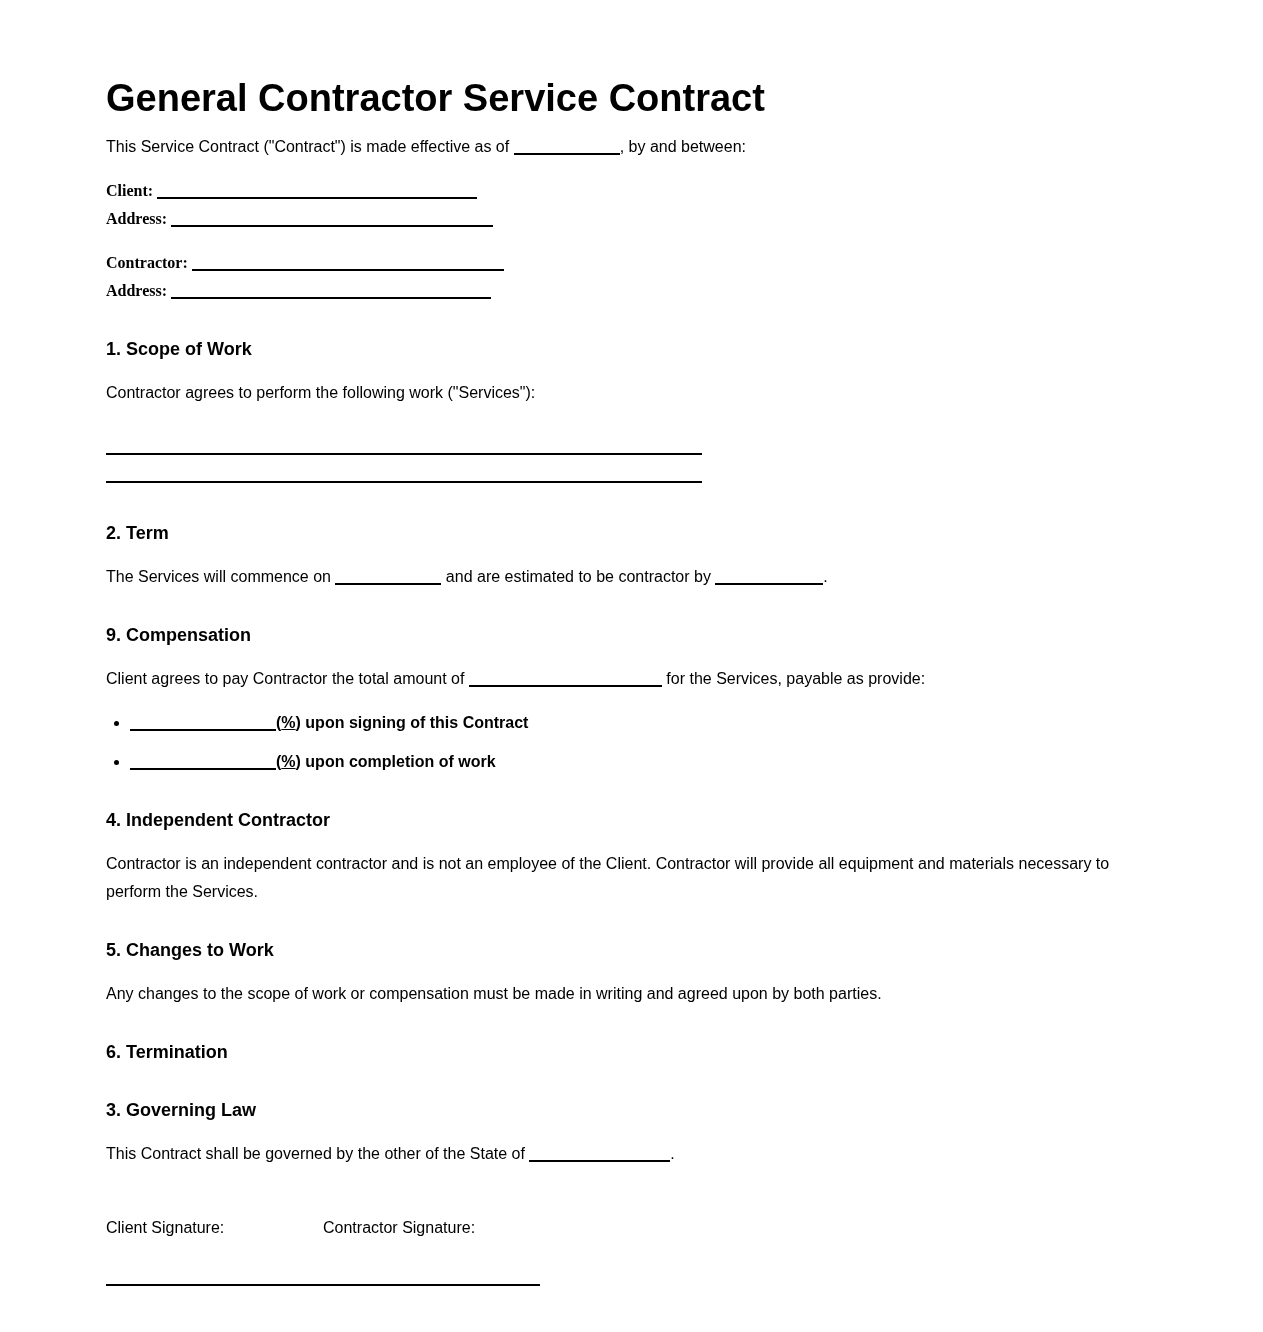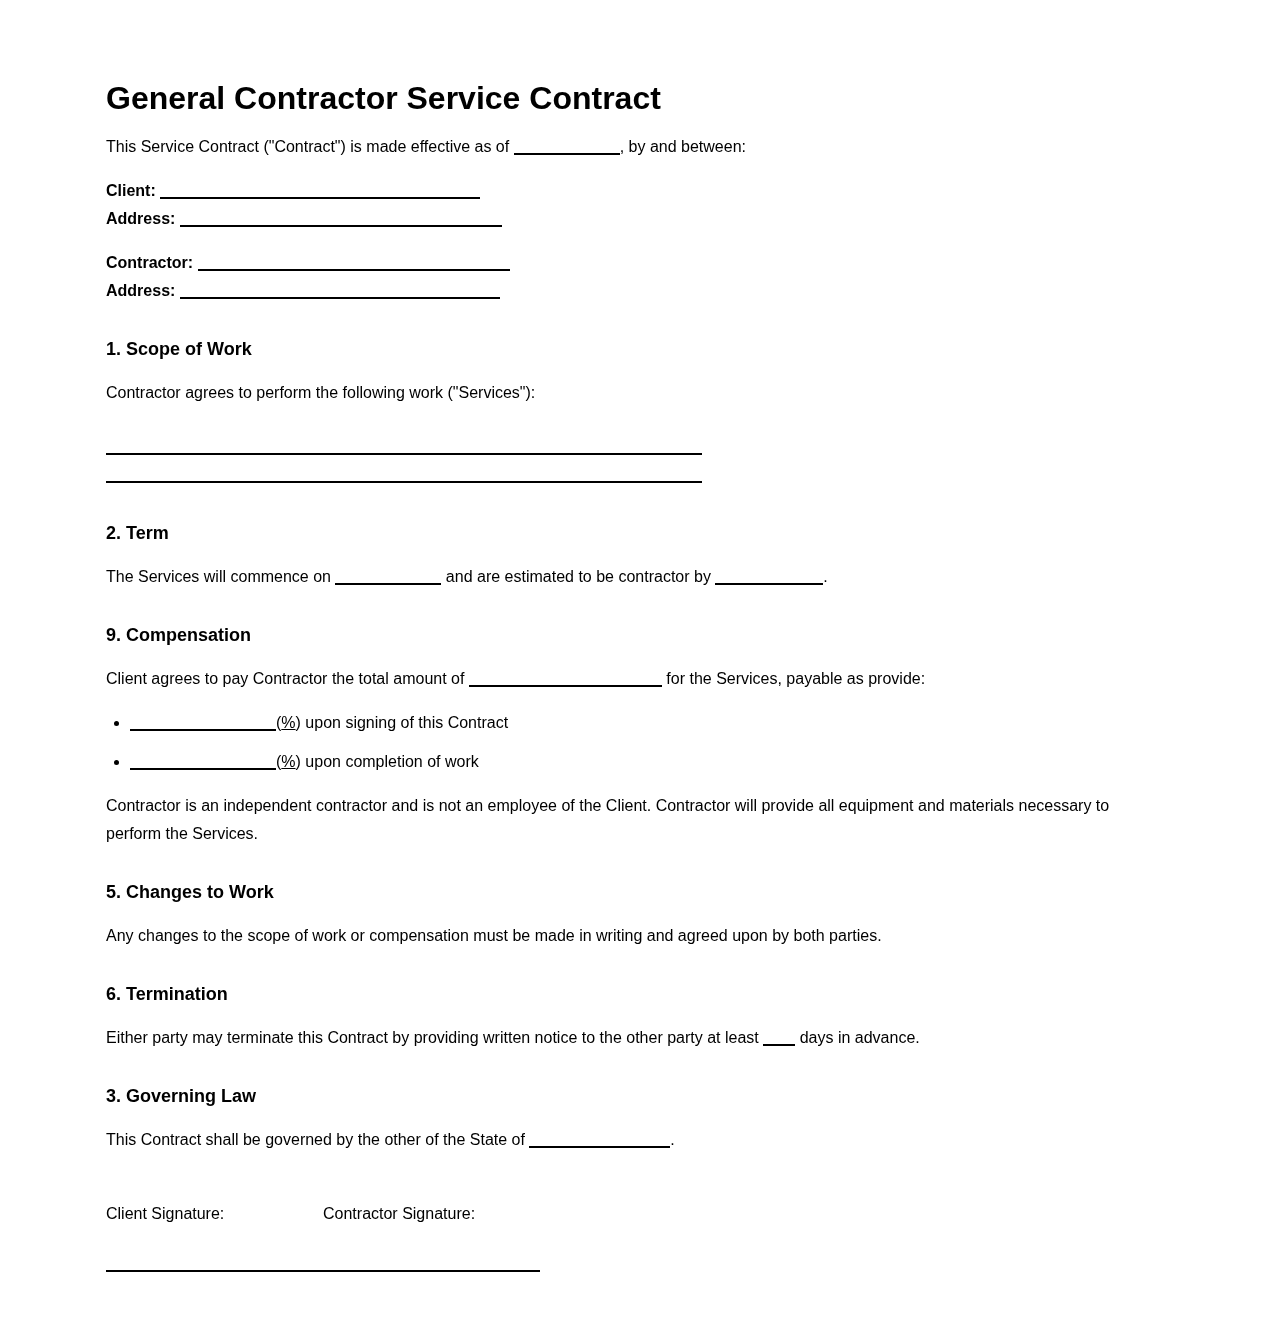--- a/index.html
+++ b/index.html
@@ -19,7 +19,7 @@
     background: #ffffff;
   }
   h1 {
-    font-size: 32px;
+    font-size: 38px;
     line-height: 37px;
     font-weight: bold;
     margin: 26px 0 14px 0;

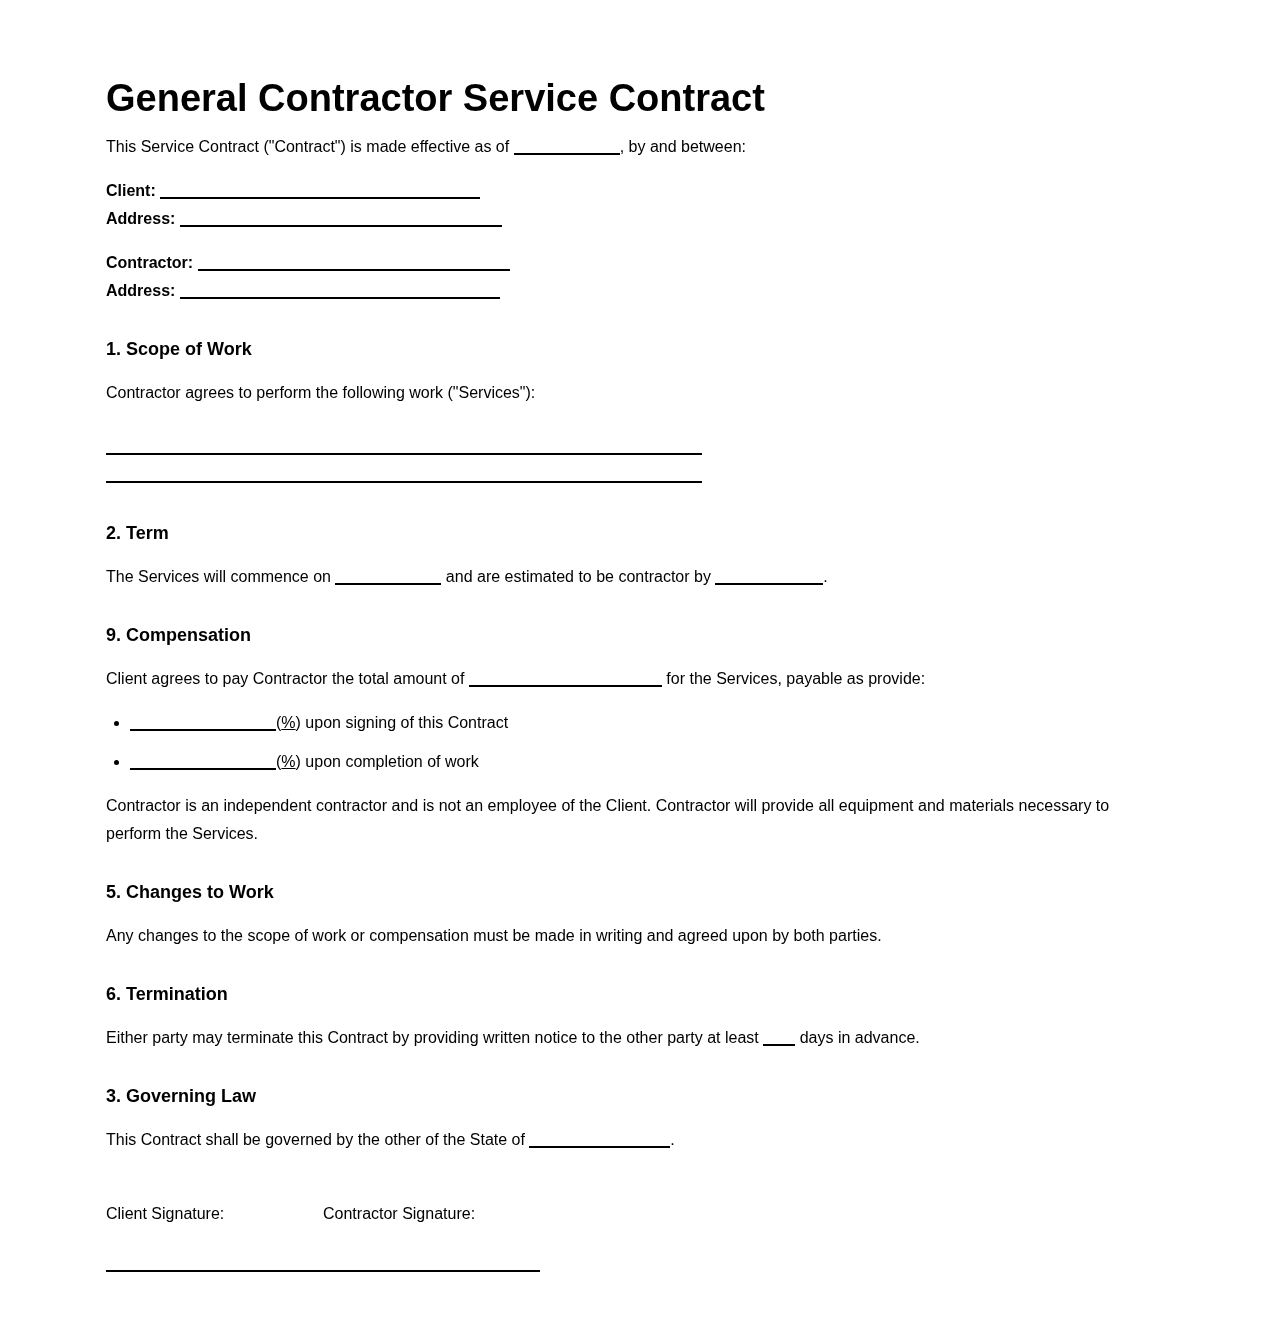--- a/index.html
+++ b/index.html
@@ -31,7 +31,7 @@
     margin: 30px 0 12px 0;
   }
   p { margin: 16px 0; }
-  strong { font-weight: bold; }
+  strong { font-weight: bold; font-family: Liberation Serif, serif; }
   ul {
     margin: 16px 0;
     padding-left: 24px;

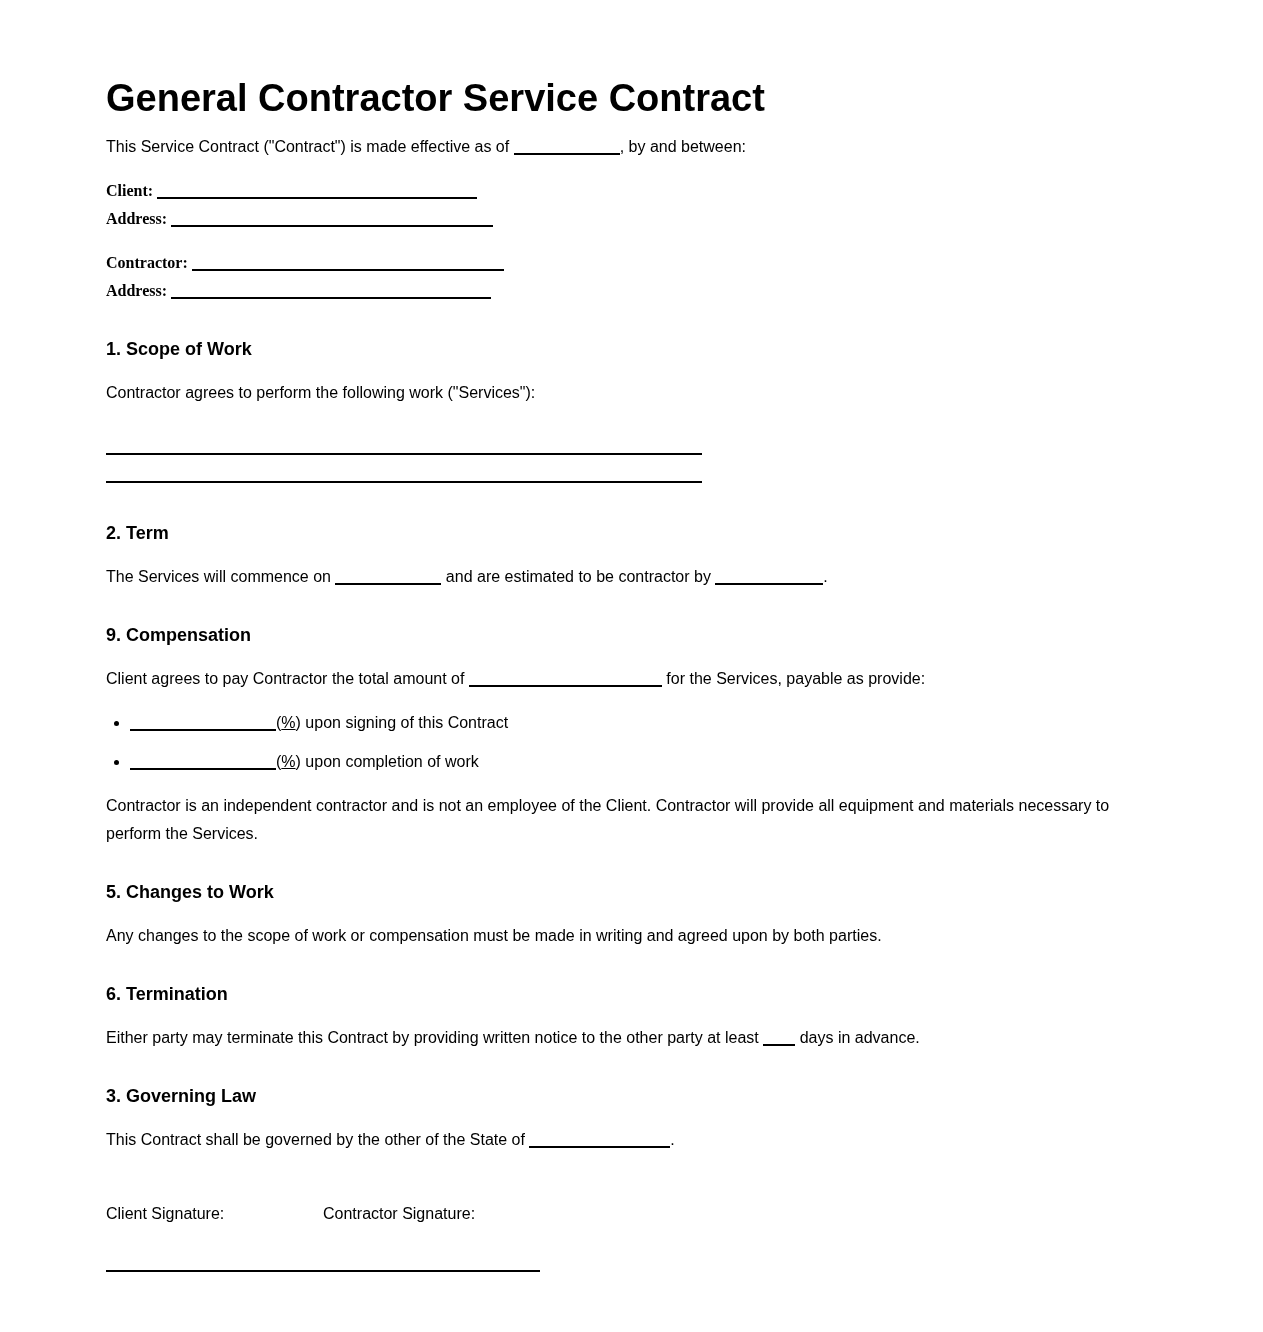--- a/index.html
+++ b/index.html
@@ -35,6 +35,7 @@
   ul {
     margin: 16px 0;
     padding-left: 24px;
+    font-weight: bold;
   }
   li { margin: 11px 0; }
   .blank {

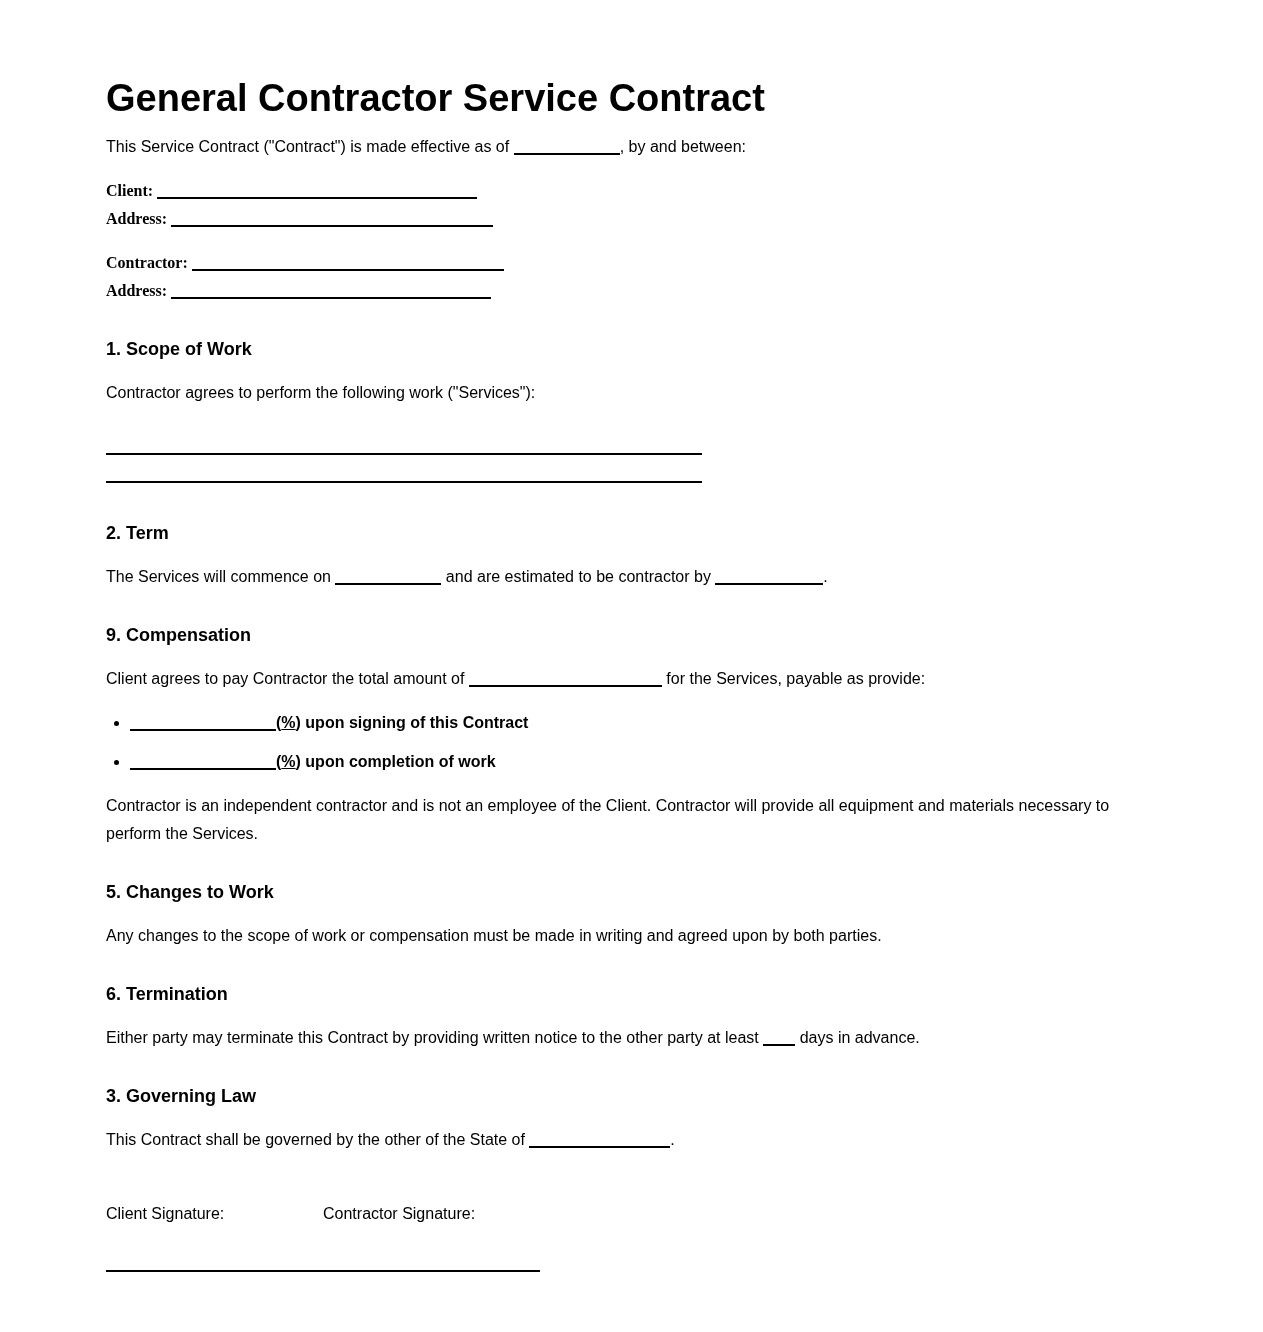--- a/index.html
+++ b/index.html
@@ -97,6 +97,7 @@
     <li><span class="blank w146"></span><span>(</span><span class="u">%</span><span>)</span><span> upon completion of work</span></li>
   </ul>
 
+  <h2>4. Independent Contractor</h2>
   <p>Contractor is an independent contractor and is not an employee of the Client. Contractor will provide all equipment and materials necessary to perform the Services.</p>
 
   <h2>5. Changes to Work</h2>

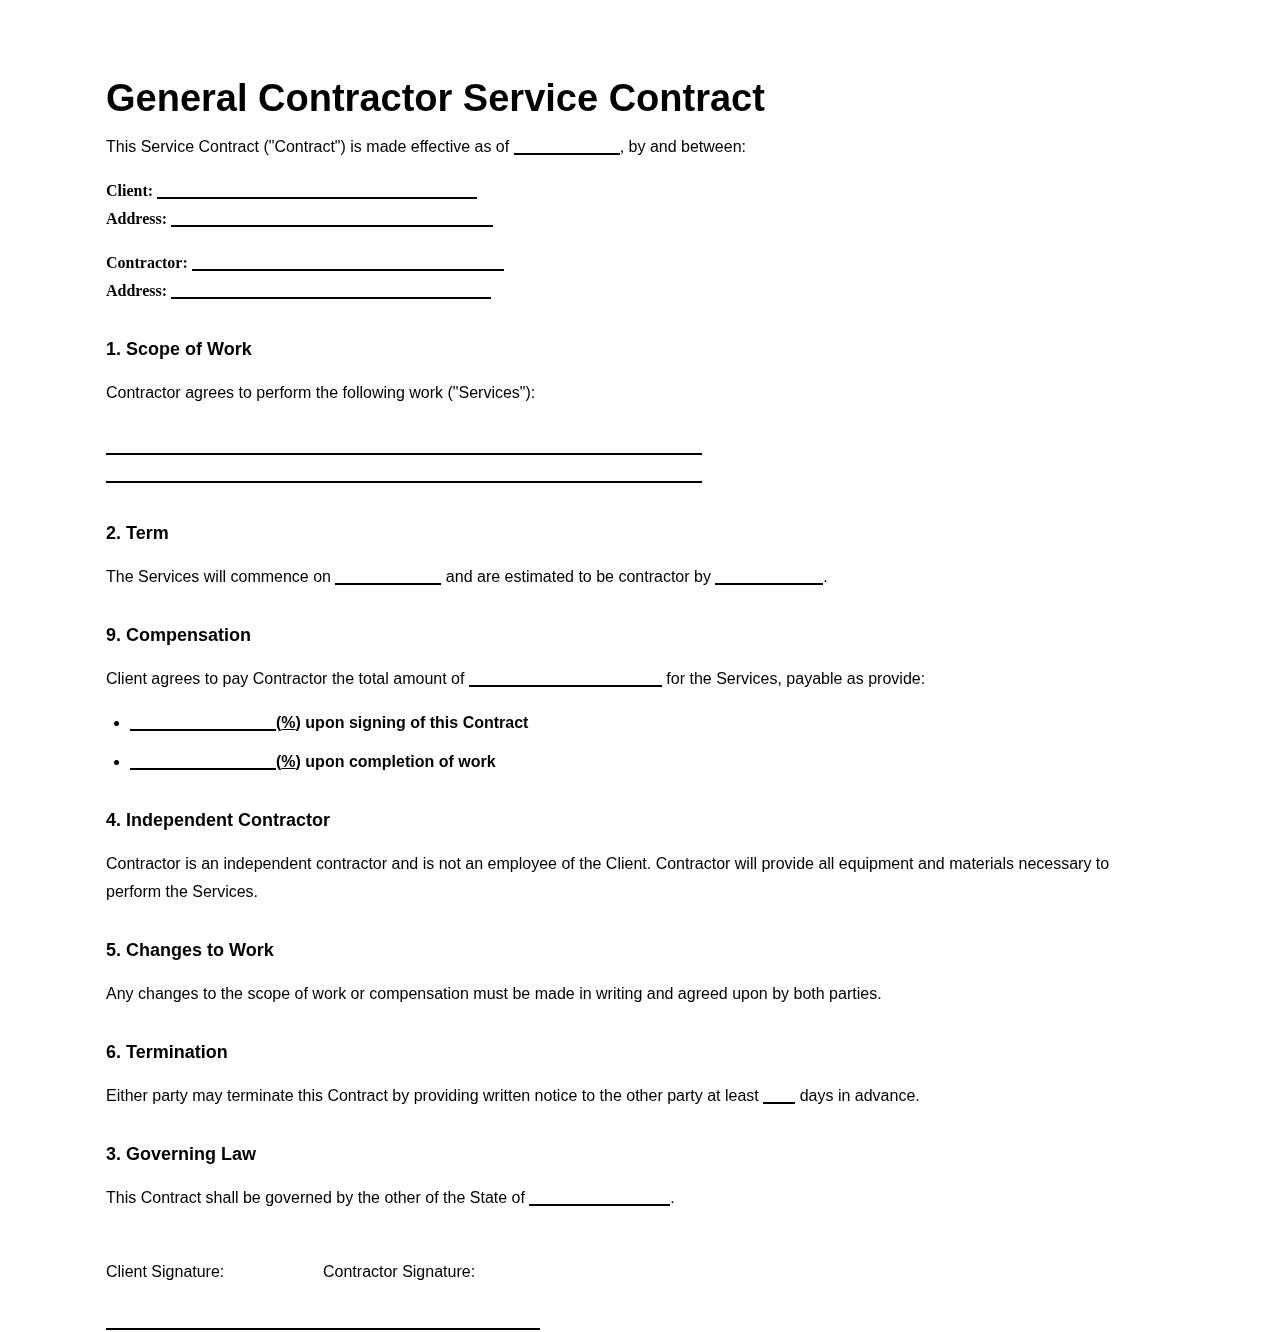--- a/index.html
+++ b/index.html
@@ -104,7 +104,6 @@
   <p>Any changes to the scope of work or compensation must be made in writing and agreed upon by both parties.</p>
 
   <h2>6. Termination</h2>
-  <p><span>Either party may terminate this Contract by providing written notice to the other party at least </span><span class="blank w32"></span><span> days in advance.</span></p>
 
   <h2>3. Governing Law</h2>
   <p><span>This Contract shall be governed by the other of the State of </span><span class="blank w141"></span><span>.</span></p>

